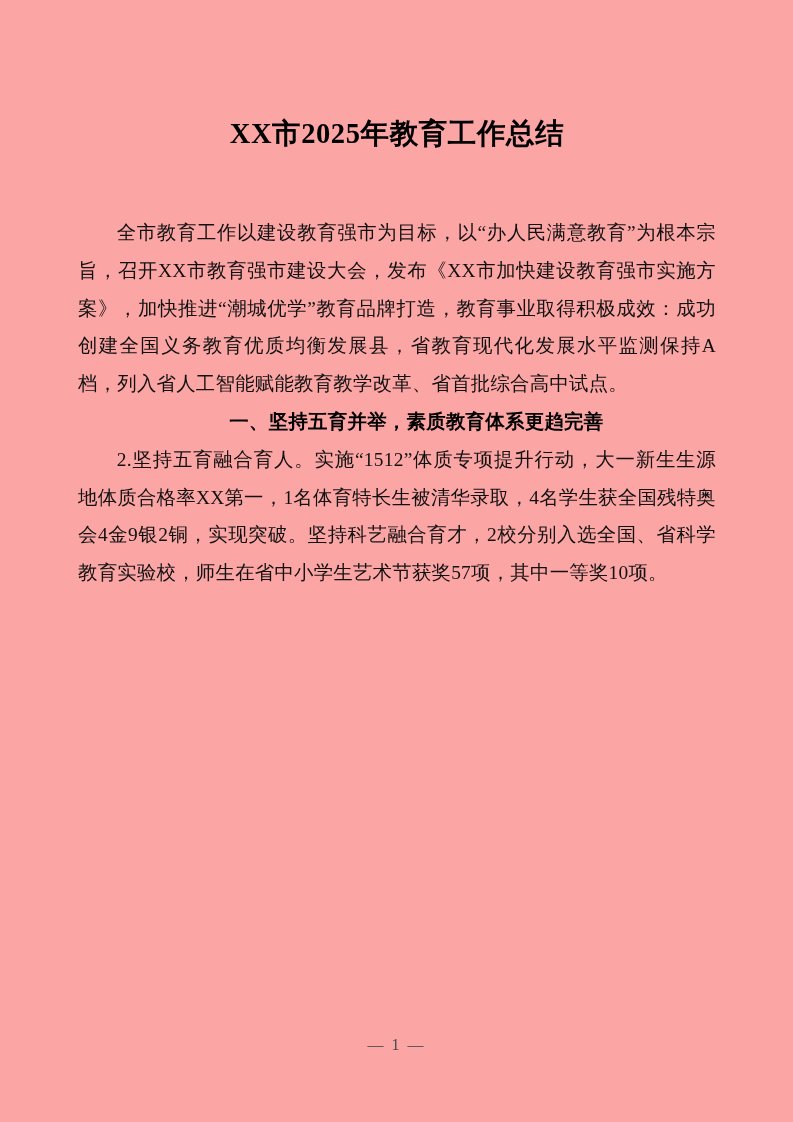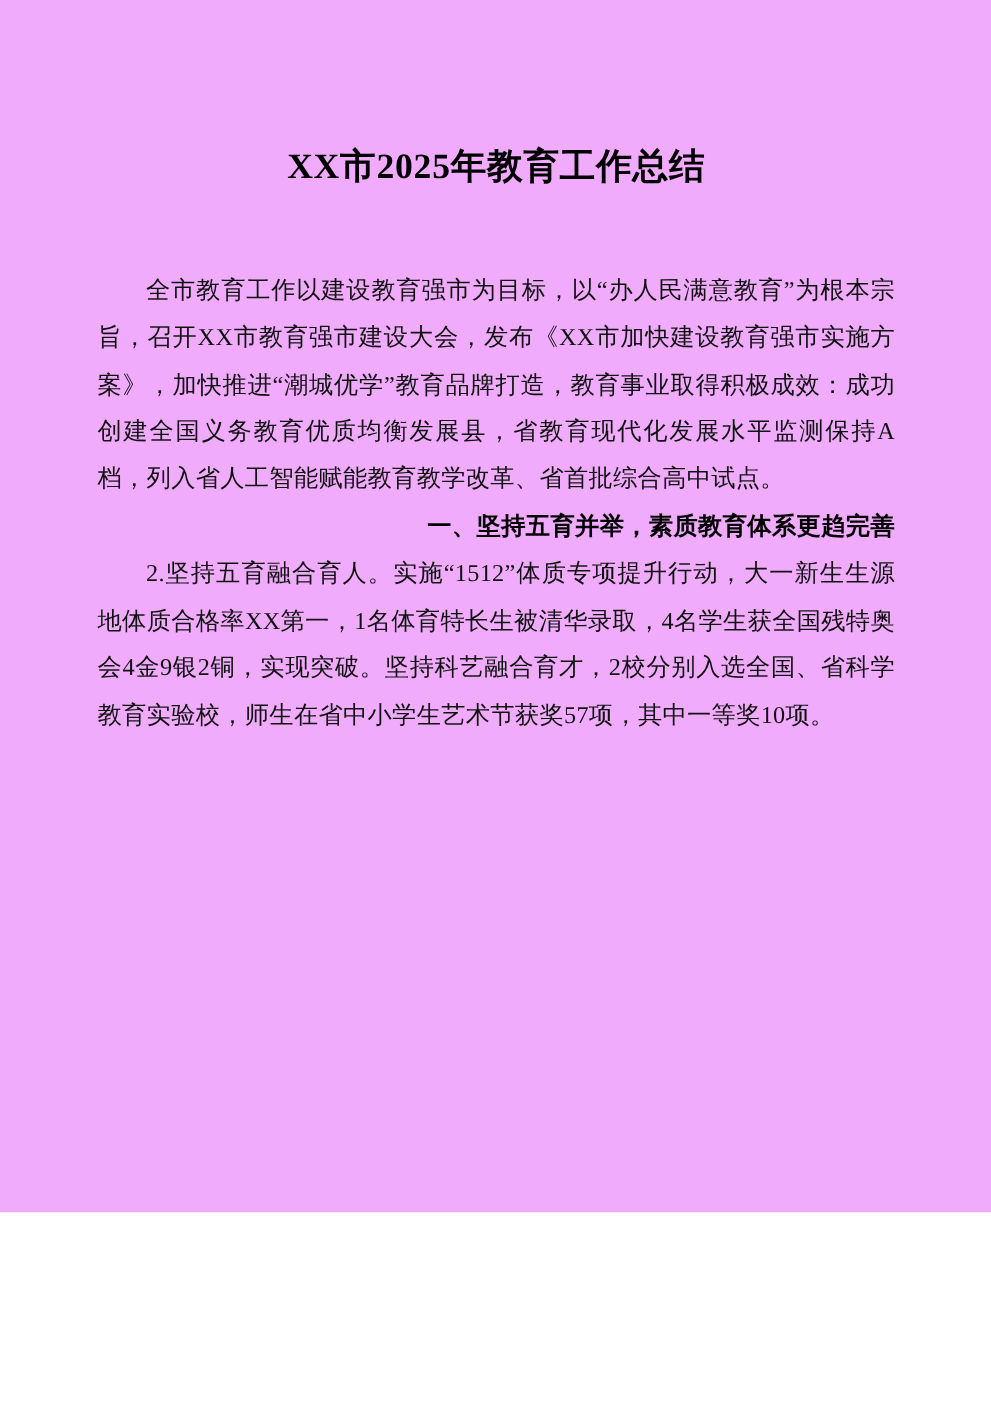--- a/index.html
+++ b/index.html
@@ -17,9 +17,9 @@
   .page {
     position: relative;
     width: 793px;
-    height: 970px;
+    height: 1122px;
     margin: 0 auto;
-    background: #f0abfc;
+    background: #fca5a5;
     overflow: hidden;
     box-sizing: border-box;
   }

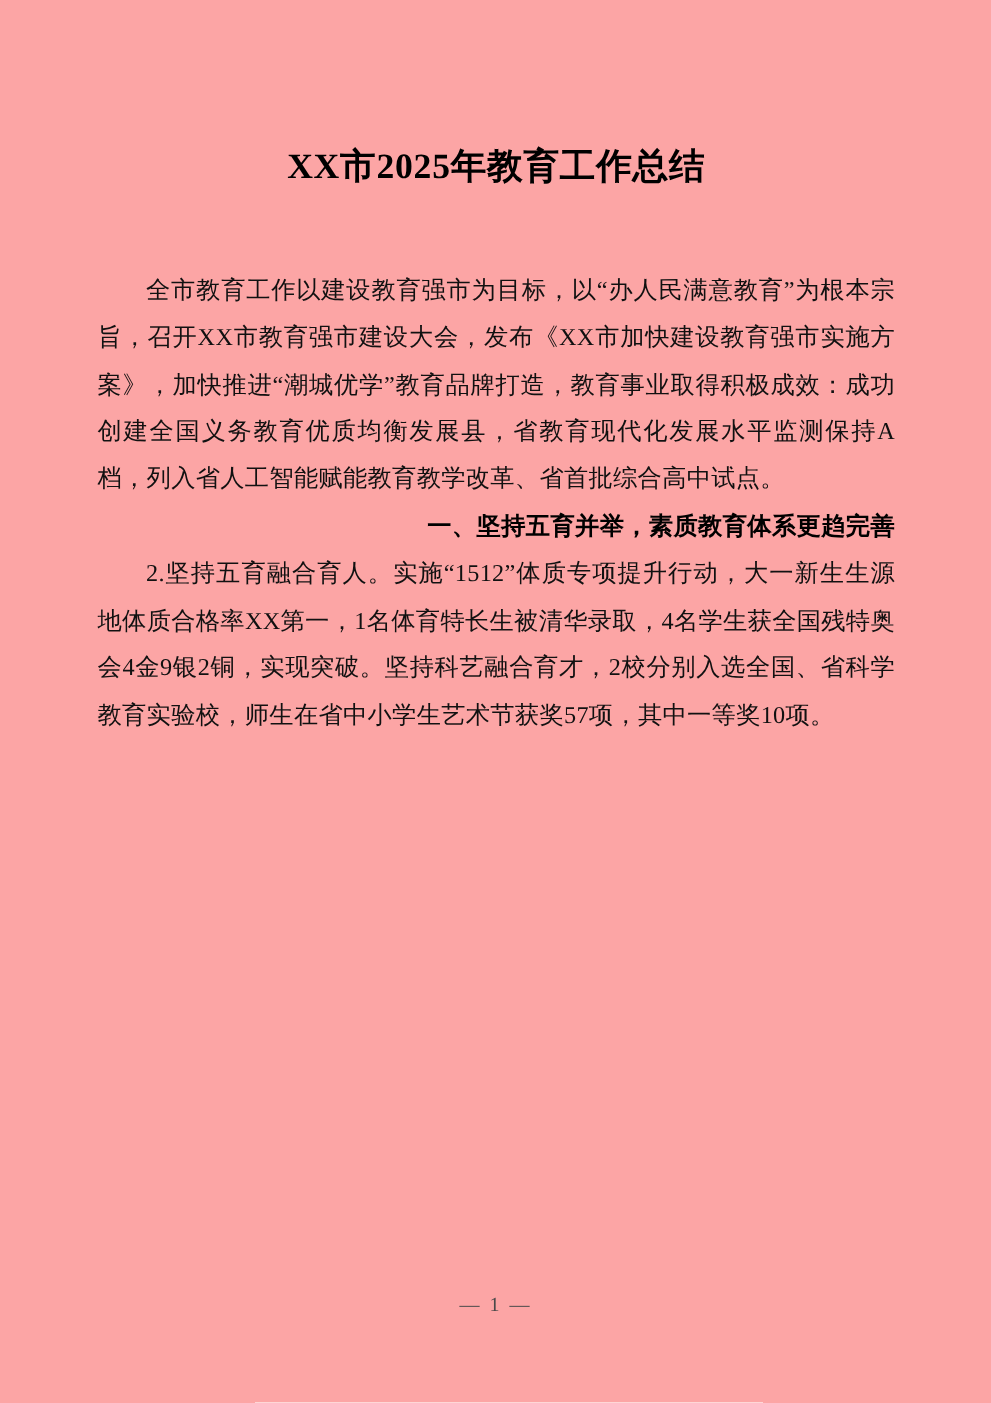--- a/index.html
+++ b/index.html
@@ -70,7 +70,7 @@
     font-size: 19.4px;
     line-height: 37.8px;
     text-indent: 2em;
-    text-align: right;
+    text-align: center;
     margin: 0;
     color: #000000;
     letter-spacing: 0.3px;

